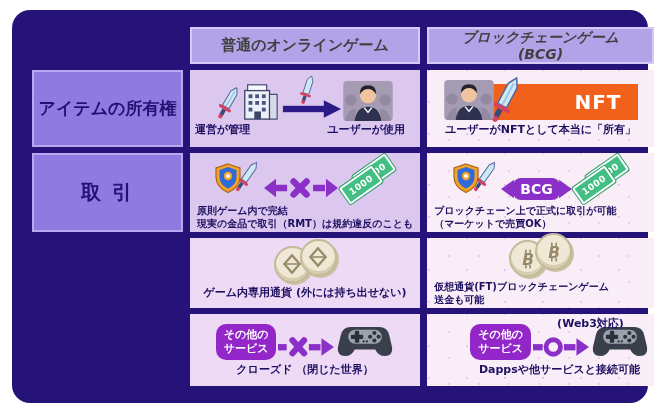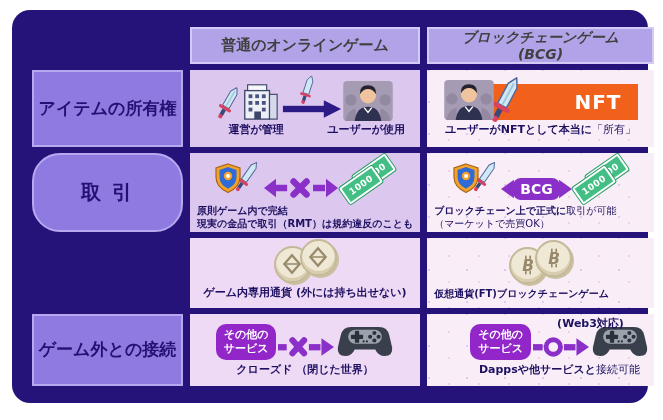--- a/index.html
+++ b/index.html
@@ -68,7 +68,7 @@
   }
   .cap b, .capline b { font-weight:400; }
   .caps { display:flex; width:100%; margin-top:2px; }
-  .caps .cl { flex:1.25; text-align:center; }
+  .caps .cl { flex:1.25; }
   .caps .cr { flex:1; text-align:center; }
   .capblock { width:100%; text-align:left; padding-left:4px; margin-top:3px; }
   .capblock .capline { display:block; font-size:10px; }

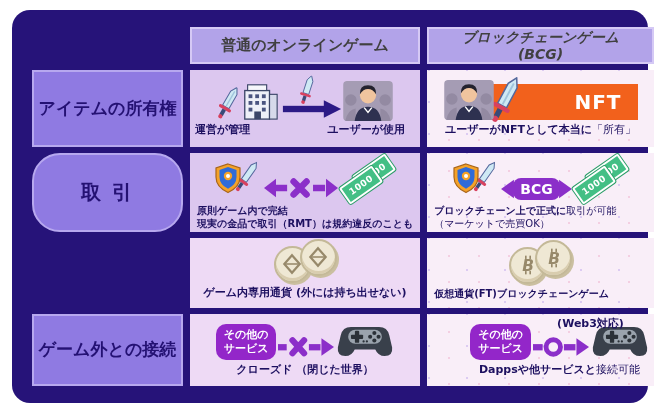--- a/index.html
+++ b/index.html
@@ -66,7 +66,7 @@
   .cap, .caps span, .capline {
     font-size:11px; font-weight:600; line-height:1.3; color:#1d1060; white-space:nowrap;
   }
-  .cap b, .capline b { font-weight:400; }
+  .cap b, .capline b { font-weight:700; }
   .caps { display:flex; width:100%; margin-top:2px; }
   .caps .cl { flex:1.25; }
   .caps .cr { flex:1; text-align:center; }

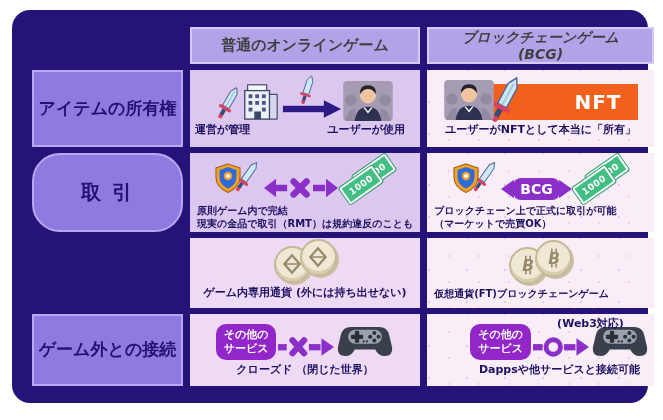--- a/index.html
+++ b/index.html
@@ -41,7 +41,7 @@
     font-size:17px; line-height:1.25;
   }
   .row-head.big { font-size:20px; letter-spacing:2px; }
-  .rh1 {grid-column:1; grid-row:2;} .rh2 {grid-column:1; grid-row:3;border-radius:28px;}
+  .rh1 {grid-column:1; grid-row:2;} .rh2 {grid-column:1; grid-row:3;}
   .rh3 {grid-column:1; grid-row:4;} .rh4 {grid-column:1; grid-row:5;}
   .body-cell {
     display:flex; flex-direction:column; align-items:center; justify-content:center;

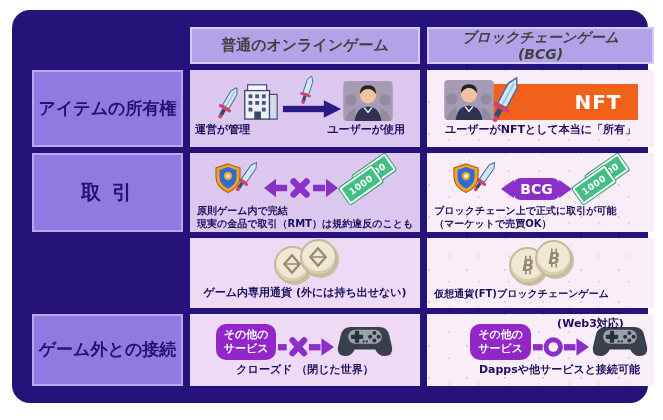--- a/index.html
+++ b/index.html
@@ -353,6 +353,7 @@
       </div>
       <div class="capblock">
         <span class="capline">仮想通貨(FT)ブロックチェーンゲーム</span>
+        <span class="capline"><b>送金も可能</b></span>
       </div>
     </div>
 

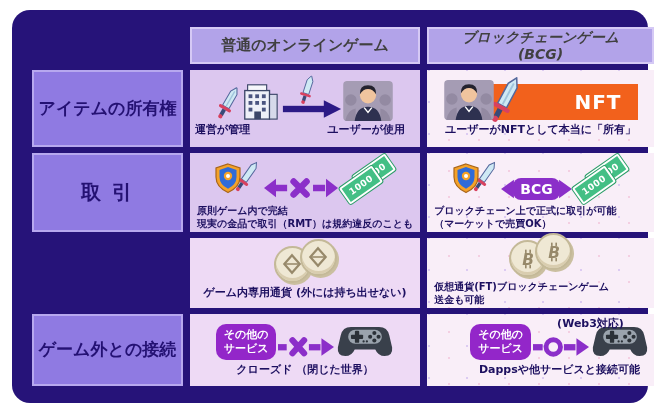--- a/index.html
+++ b/index.html
@@ -357,10 +357,6 @@
       </div>
     </div>
 
-    <div class="cell row-head rh4">
-      <span>ゲーム外</span>
-      <span>との接続</span>
-    </div>
     <div class="cell body-cell n-bg2 r4c1">
       <div class="icons">
         <div class="svc-badge">

